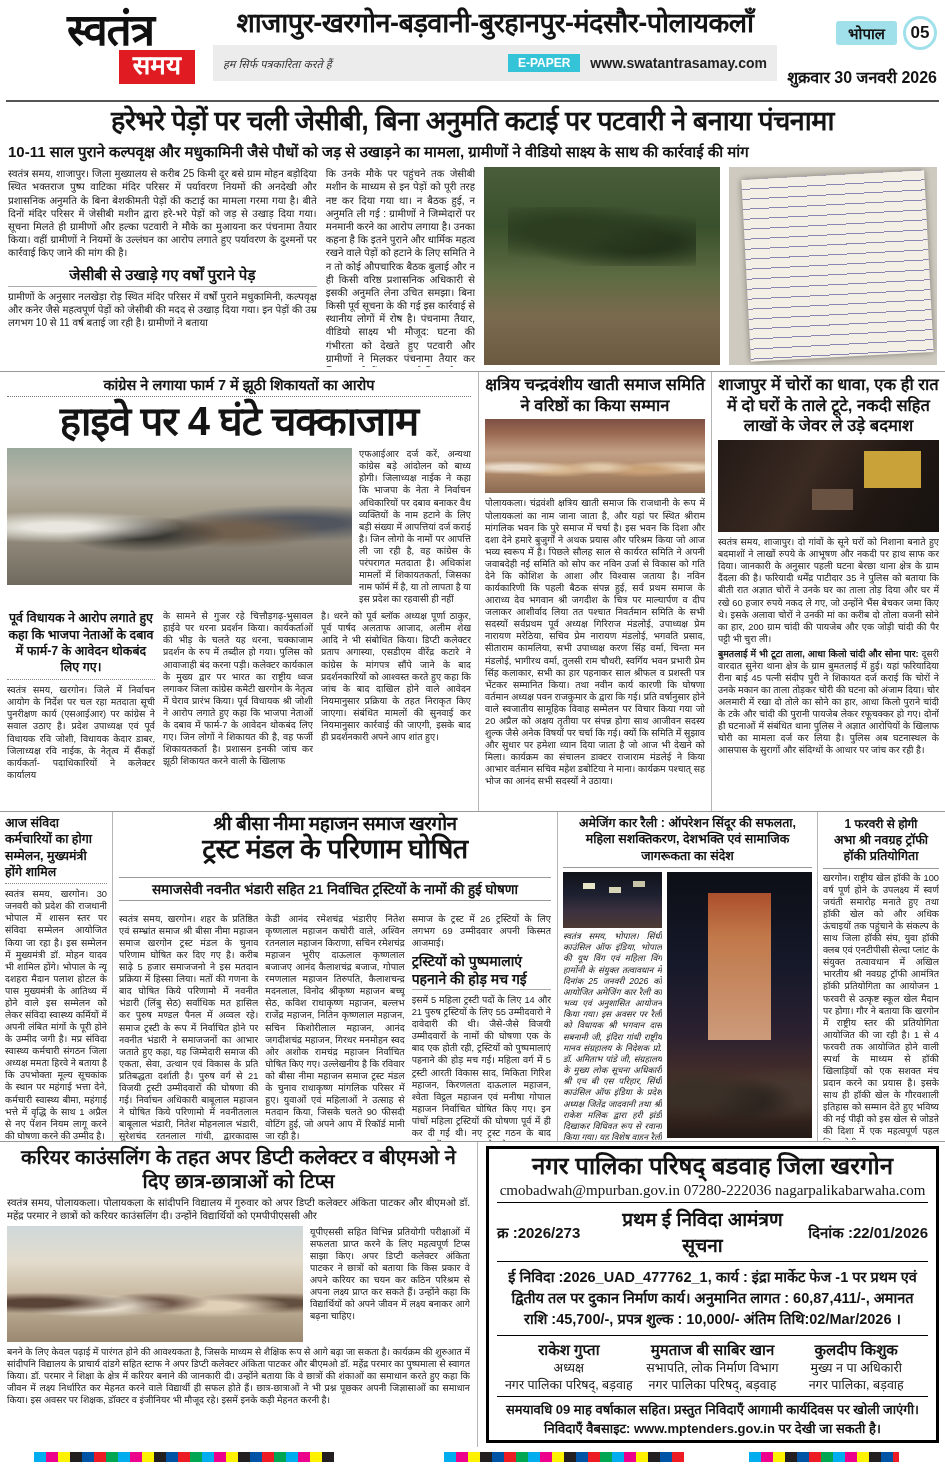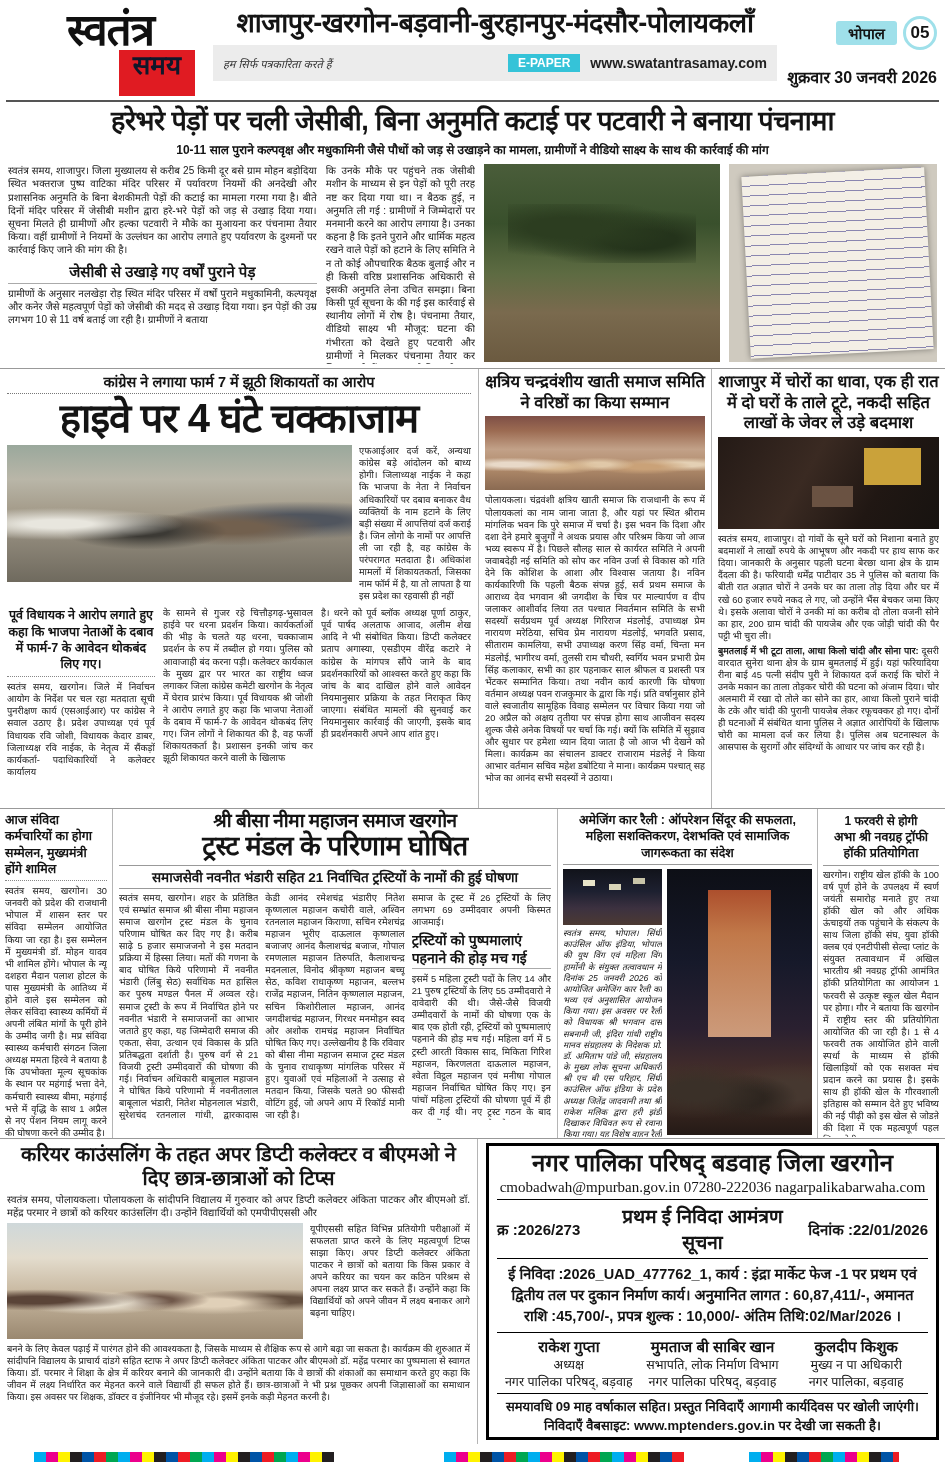--- a/index.html
+++ b/index.html
@@ -11,8 +11,8 @@
   .masthead { height:94px; display:flex; padding:4px 8px 0 8px; }
   .logo-block { width:205px; display:flex; flex-direction:column; align-items:center; }
   .logo-top { font-size:44px; font-weight:bold; color:#101010; line-height:1.0; letter-spacing:-1px; }
-  .logo-bottom { background:#e01b22; color:#0f172a; font-size:26px; font-weight:bold;
-                 padding:0 14px 15px 14px; line-height:1.2; margin-top:-2px; align-self:flex-end; margin-right:18px; }
+  .logo-bottom { background:#e01b22; color:#ffffff; font-size:26px; font-weight:bold;
+                 padding:0 14px 3px 14px; line-height:1.2; margin-top:-2px; align-self:flex-end; margin-right:18px; }
   .mast-center { flex:1; display:flex; flex-direction:column; }
   .regions { font-size:27px; font-weight:bold; line-height:1.15; text-align:center; letter-spacing:-0.5px; }
   .tag-strip { background:#ececec; height:36px; margin-top:6px; display:flex; align-items:center; gap:10px; padding:0 10px; }

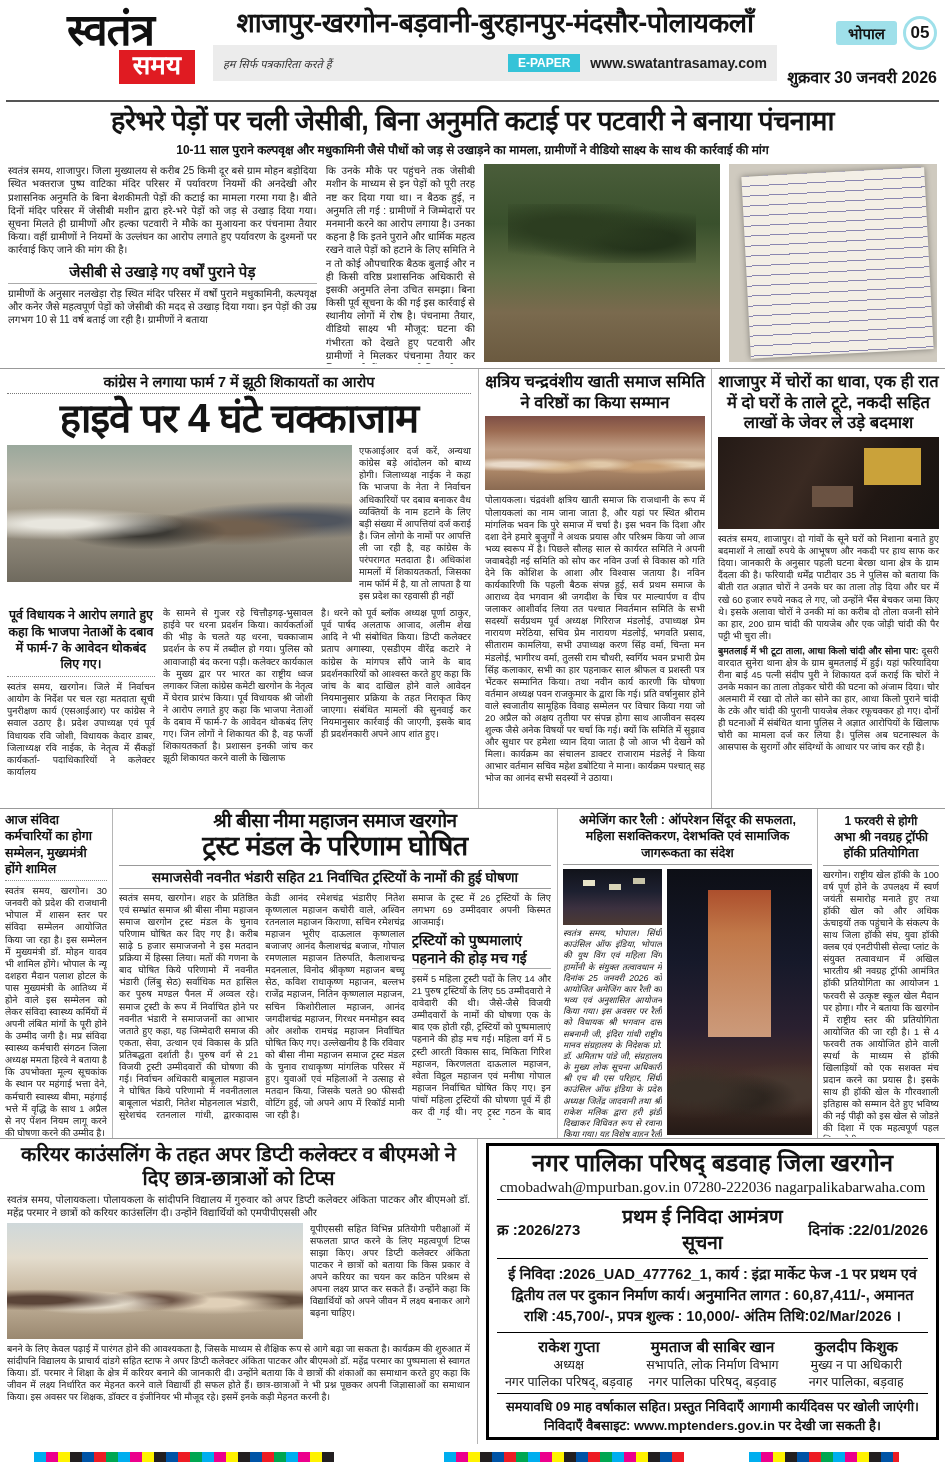--- a/index.html
+++ b/index.html
@@ -36,7 +36,7 @@
   
   .lead { padding:2px 8px 4px 8px; }
   .lead-headline { font-size:27px; font-weight:bold; text-align:center; line-height:1.12; letter-spacing:-0.5px; }
-  .lead-subhead { font-size:12px; font-weight:bold; text-align:center; margin:5px 0 6px 0; }
+  .lead-subhead { font-size:15px; font-weight:bold; margin:5px 0 6px 0; }
   .lead-cols { display:flex; gap:9px; height:200px; }
   .lead-col1 { width:310px; overflow:hidden; }
   .inner-subhead { font-size:15px; font-weight:bold; text-align:center; margin:4px 0 3px 0;

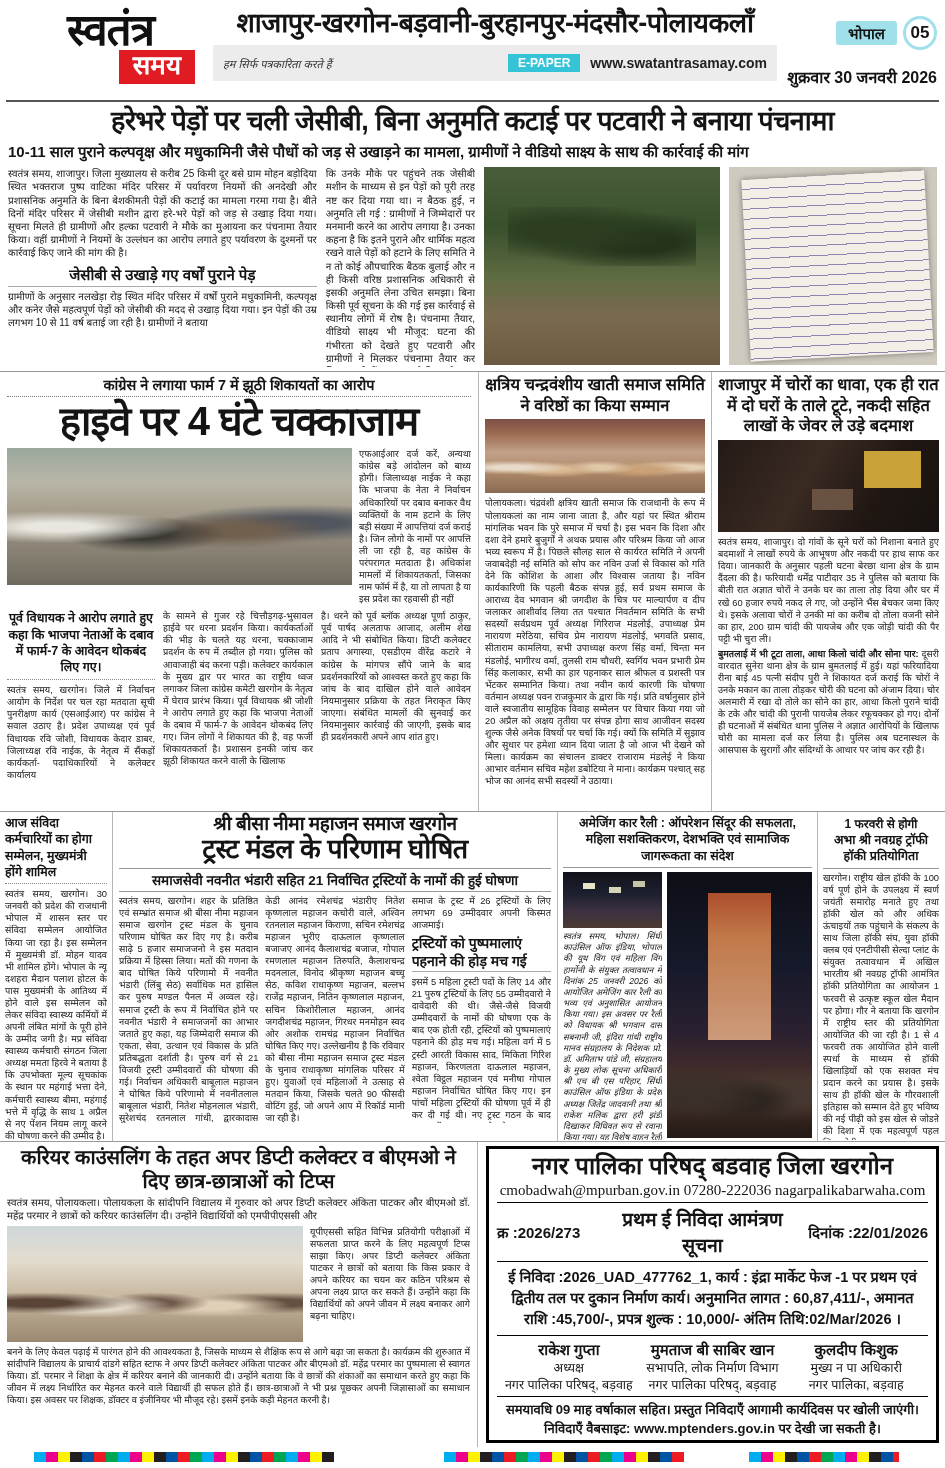--- a/index.html
+++ b/index.html
@@ -100,7 +100,7 @@
   .trust { width:445px; padding:2px 6px; }
   .trust-h1 { font-size:19px; font-weight:bold; text-align:center; line-height:1.1; letter-spacing:-0.5px; }
   .trust-h2 { font-size:27px; font-weight:bold; text-align:center; line-height:1.1; letter-spacing:-0.5px; }
-  .trust-sub { font-size:13.5px; font-weight:bold; text-align:center; margin:3px 0;
+  .trust-sub { font-size:13.5px; font-weight:bold; text-align:center; margin:12px 0;
                border-top:1px solid #999; border-bottom:1px solid #999; padding:2px 0; }
   .trust-cols { display:flex; gap:7px; height:228px; }
   .trust-col { width:141px; overflow:hidden; }

